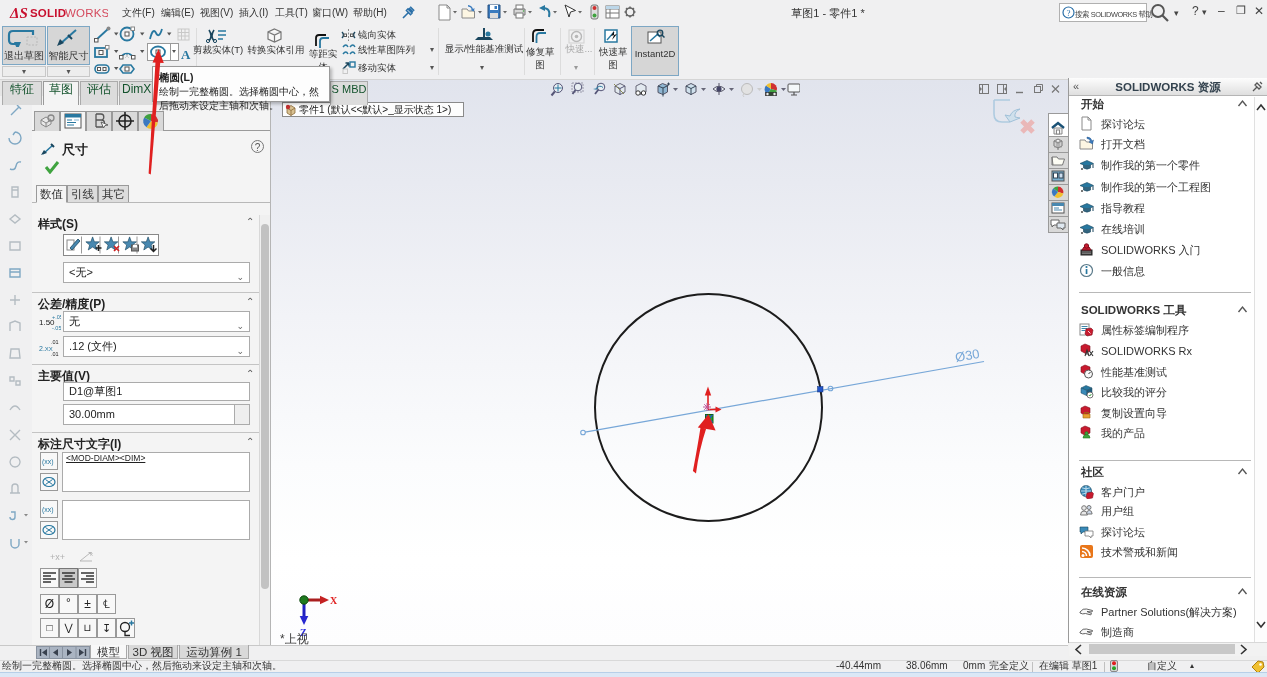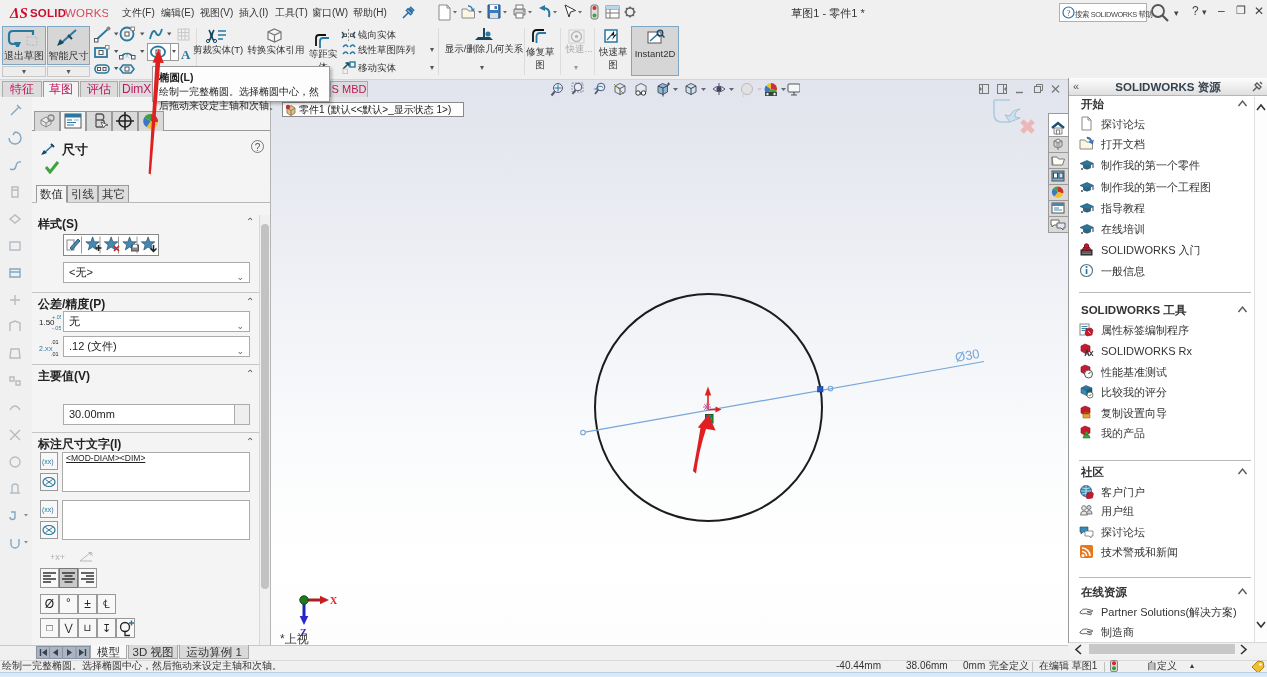--- a/index.html
+++ b/index.html
@@ -263,7 +263,7 @@
         <path d="M3 10 h12 l3 3 h-18 z" fill="#1a465e"></path>
         <circle cx="13" cy="7" r="2.5" fill="#2878a0"></circle>
     </svg>
-    <div class="abs rlabel" style="left:443px;top:18px;width:82px;">显示/删除几何关系</div>
+    <div class="abs rlabel" style="left:443px;top:18px;width:82px;">显示/性能基准测试</div>
     <div class="abs" style="left:480px;top:38px;font-size:8px;color:#555;">▾</div>
     <div class="abs vsep" style="left:524px;top:3px;height:47px;"></div>
     <svg class="abs" style="left:531px;top:4px;" width="17" height="15" viewBox="0 0 17 15">

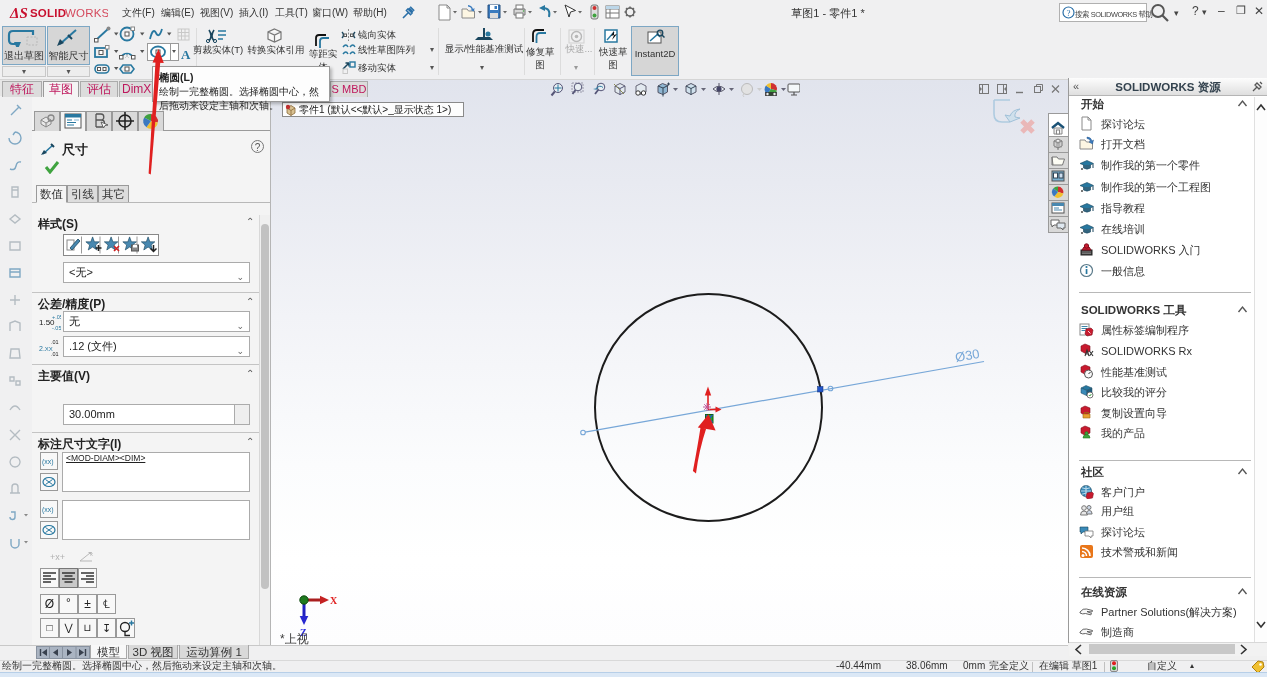--- a/index.html
+++ b/index.html
@@ -19,7 +19,7 @@
 .vsep { width:1px; background:#dcdcdc; }
 
 
-.ctab { z-index:5; top:81px; height:16px; line-height:15px; font-size:12px; text-align:center; background:#dcdcdc; border:1px solid #ababab; border-bottom:none; color:#be185d; }
+.ctab { z-index:5; top:81px; height:24px; line-height:15px; font-size:12px; text-align:center; background:#dcdcdc; border:1px solid #ababab; border-bottom:none; color:#14532d; }
 .ctab.active { background:#f4f4f4; border-color:#9a9a9a; }
 
 

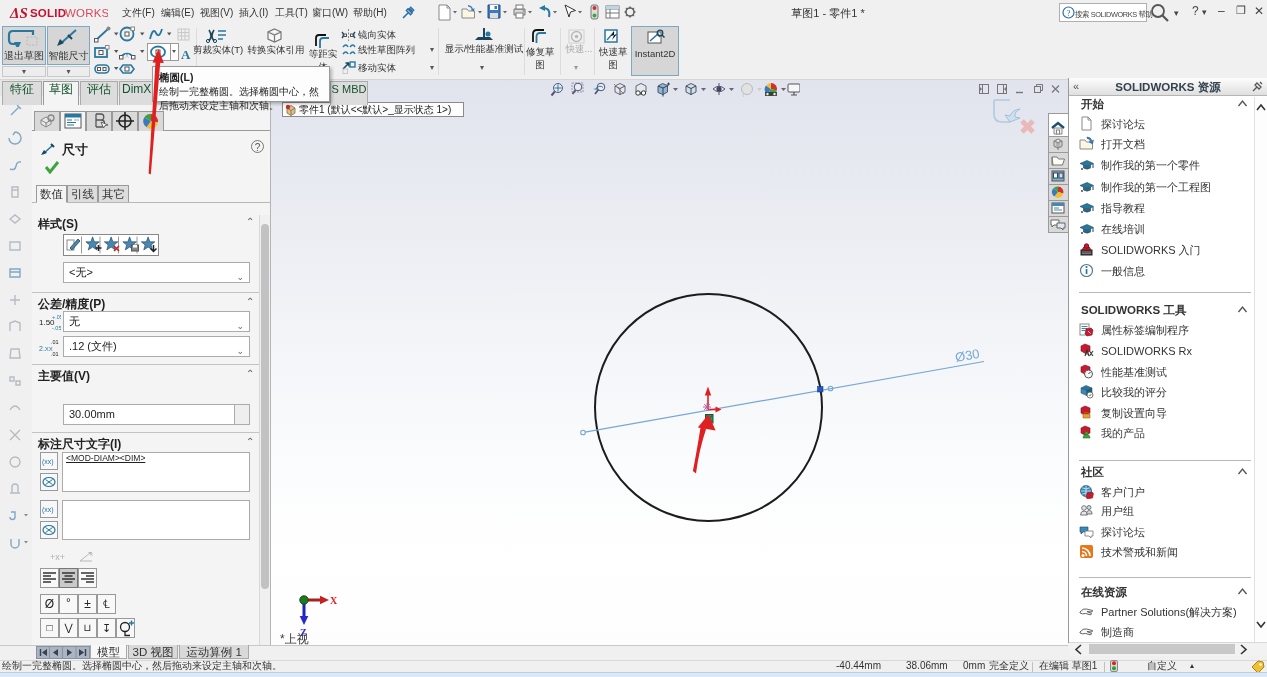--- a/index.html
+++ b/index.html
@@ -654,6 +654,7 @@
 
     <div class="abs sechead" style="left:6px;top:272px;">主要值(V)</div>
     <div class="abs chev" style="left:214px;top:272px;">⌃</div>
+    <div class="abs field" style="left:31px;top:286px;width:187px;height:19px;">D1@草图1</div>
     <div class="abs field" style="left:31px;top:308px;width:172px;height:21px;line-height:19px;">30.00mm</div>
     <div class="abs" style="left:203px;top:308px;width:15px;height:21px;background:#eee;border:1px solid #ababab;border-left:none;"></div>
     <div class="abs" style="left:0px;top:336px;width:238px;height:1px;background:#c4c4c4;"></div>

